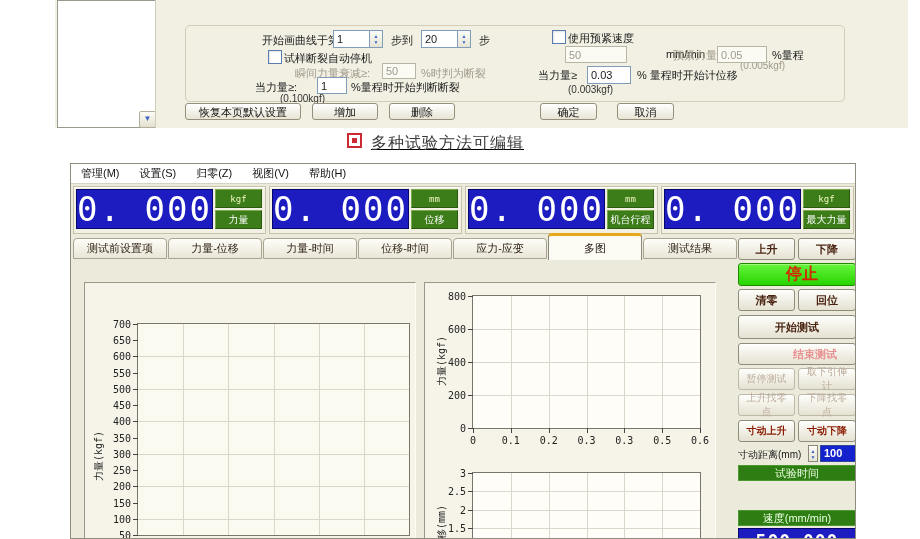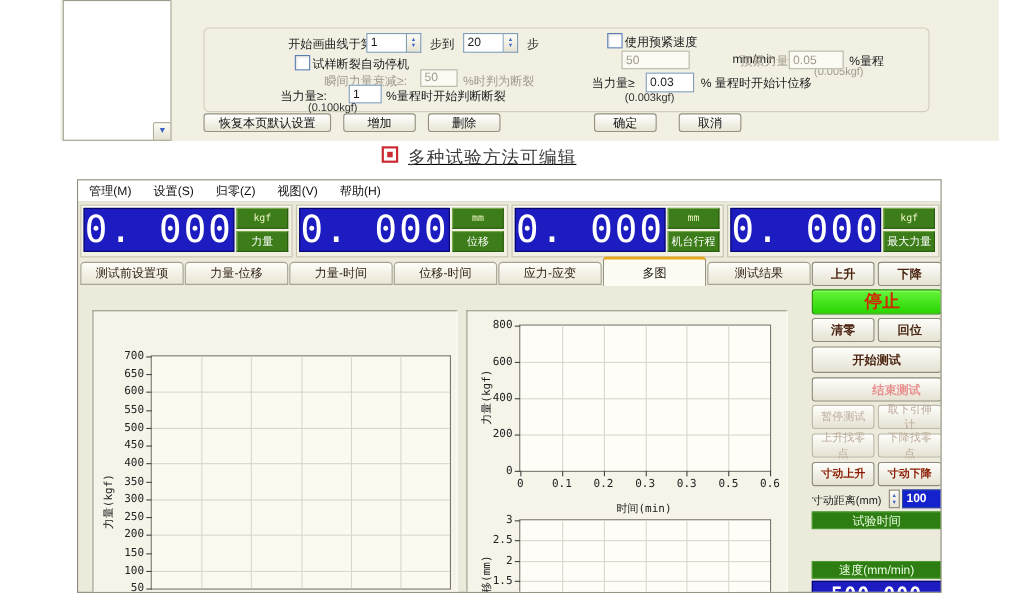--- a/index.html
+++ b/index.html
@@ -285,7 +285,6 @@
           <div class="xtl" style="left: 100%;">0.6</div>
           <div class="xtm" style="left: 100%;"></div>
         </div>
-      <div class="xlab" style="left:47px;top:172px;width:227px;">时间(min)</div>
       <span class="ylab" style="left:17px;top:244px;">位移(mm)</span>
       <div class="plot" style="left:47px;top:189px;width:227px;height:110px;background:#fefdf8;">
           <div class="ytl" style="top: 0%;">3</div>

